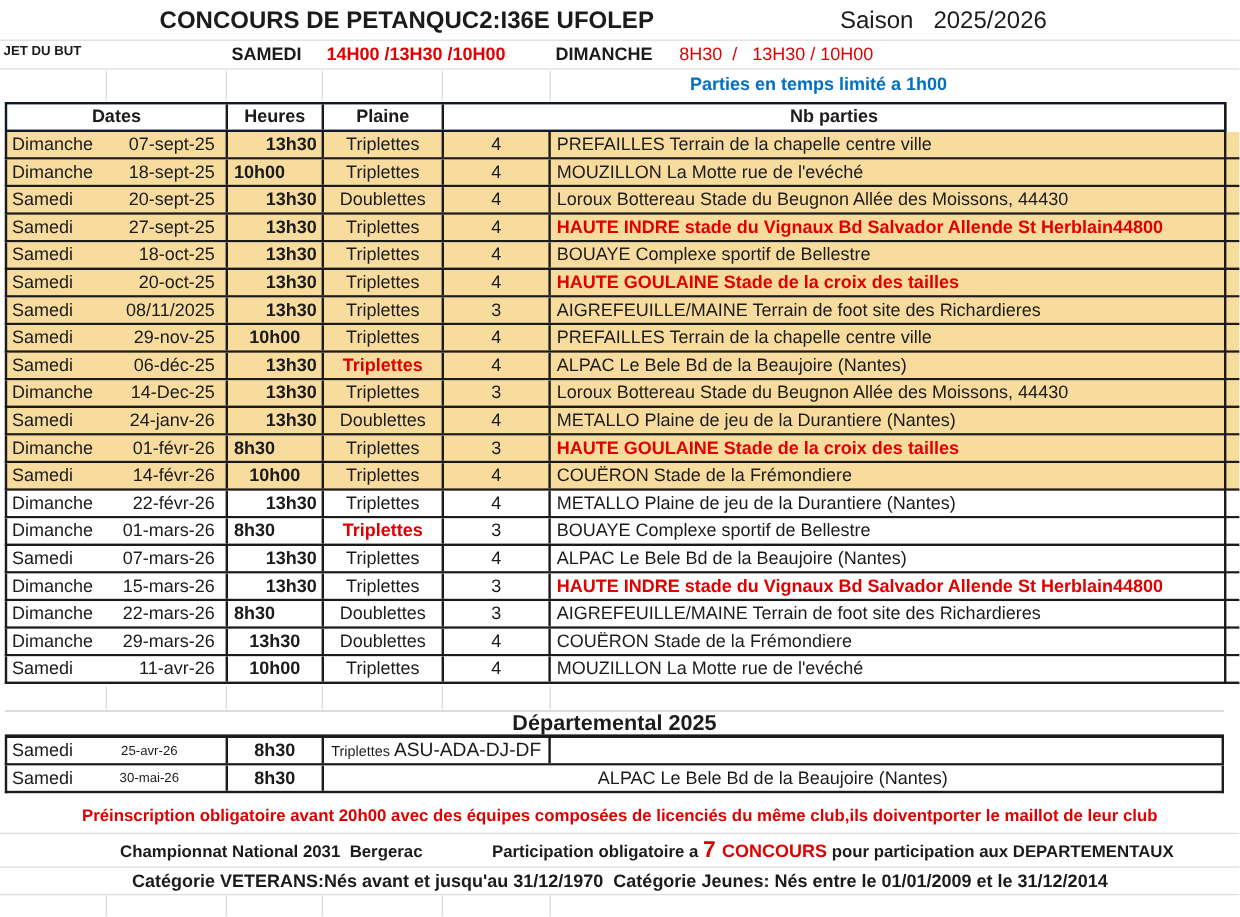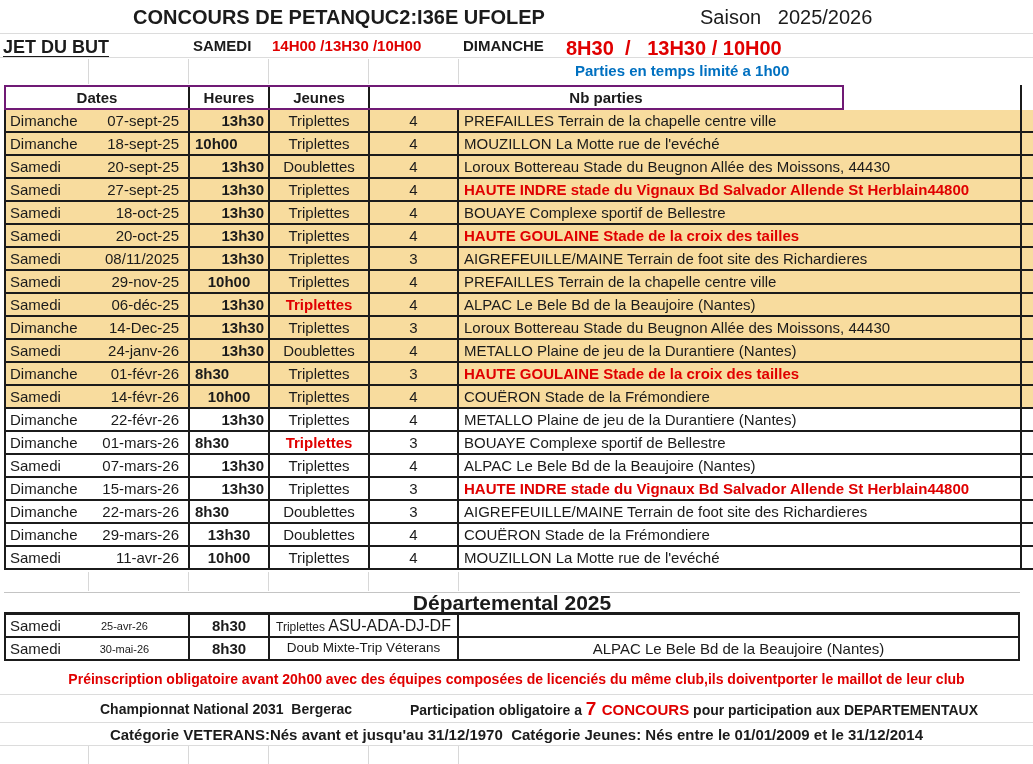--- a/index.html
+++ b/index.html
@@ -70,7 +70,7 @@
 
   #page-title{left:133px;top:6px;font-size:20px;font-weight:bold;}
   #season{left:700px;top:6px;font-size:20px;font-weight:normal;}
-  #jet-label{left:3px;top:37px;font-size:18px;font-weight:bold;text-decoration:underline;
+  #jet-label{left:3px;top:37px;font-size:11px;font-weight:bold;
              text-decoration-thickness:2px;text-underline-offset:3px;}
   #samedi-label{left:193px;top:37px;font-size:15px;font-weight:bold;}
   #samedi-times{left:272px;top:37px;font-size:15px;font-weight:bold;}

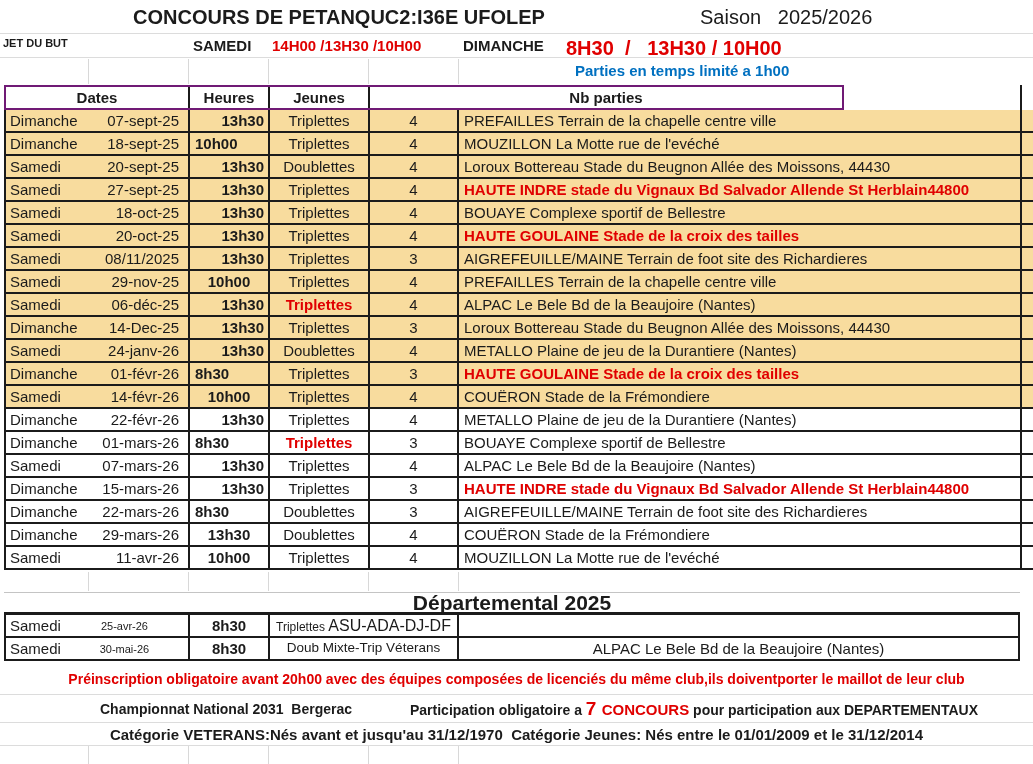--- a/index.html
+++ b/index.html
@@ -75,7 +75,7 @@
   #samedi-label{left:193px;top:37px;font-size:15px;font-weight:bold;}
   #samedi-times{left:272px;top:37px;font-size:15px;font-weight:bold;}
   #dimanche-label{left:463px;top:37px;font-size:15px;font-weight:bold;}
-  #dimanche-times{left:566px;top:37px;font-size:20px;font-weight:bold;}
+  #dimanche-times{left:566px;top:37px;font-size:15px;font-weight:normal;}
   #notice{left:575px;top:62px;font-size:15px;font-weight:bold;text-align:right;}
 </style>
 </head>

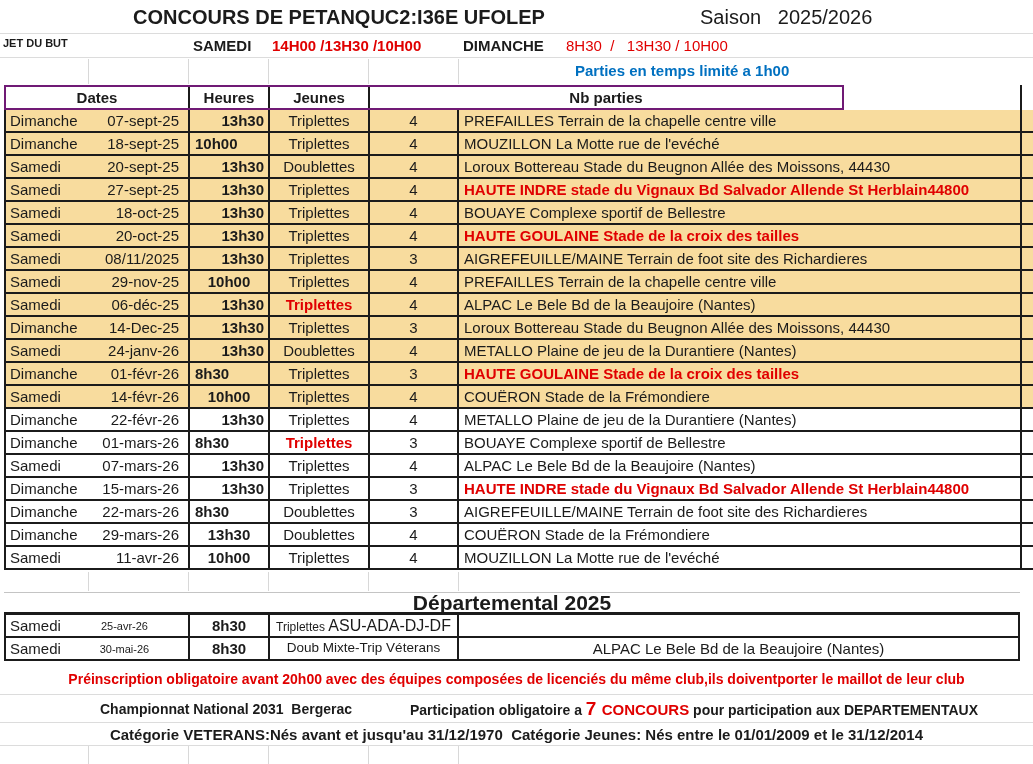--- a/index.html
+++ b/index.html
@@ -14,8 +14,8 @@
 
   
   #main-table{position:absolute;left:4px;top:85px;}
-  .hdr-row{position:absolute;left:0;top:0;width:840px;height:25px;display:flex;
-           box-sizing:border-box;border:2px solid #701a75;background:#fff;}
+  .hdr-row{position:absolute;left:0;top:0;width:1018px;height:25px;display:flex;
+           box-sizing:border-box;border:2px solid #0f172a;background:#fff;}
   .hdr-cell{box-sizing:border-box;border-right:2px solid #1b1b1b;display:flex;
             align-items:center;justify-content:center;font-weight:bold;font-size:15px;}
   .hdr-cell:last-child{border-right:none;flex:1;}

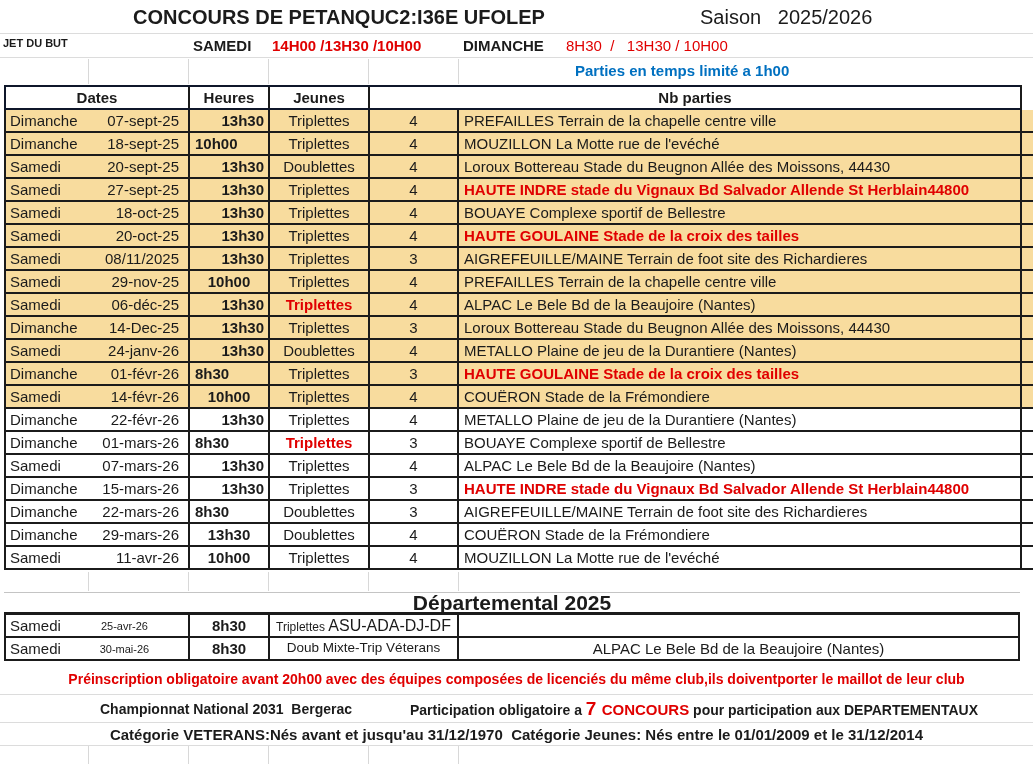--- a/index.html
+++ b/index.html
@@ -105,7 +105,7 @@
   <div class="hdr-row" id="hdr-row">
       <div class="hdr-cell" style="width: 184px;">Dates</div>
       <div class="hdr-cell" style="width: 80px;">Heures</div>
-      <div class="hdr-cell" style="width: 100px;">Jeunes</div>
+      <div class="hdr-cell" style="width: 100px;">Plaine</div>
       <div class="hdr-cell" style="width: 89px;">Nb parties</div>
     </div>
   <div id="schedule-body">

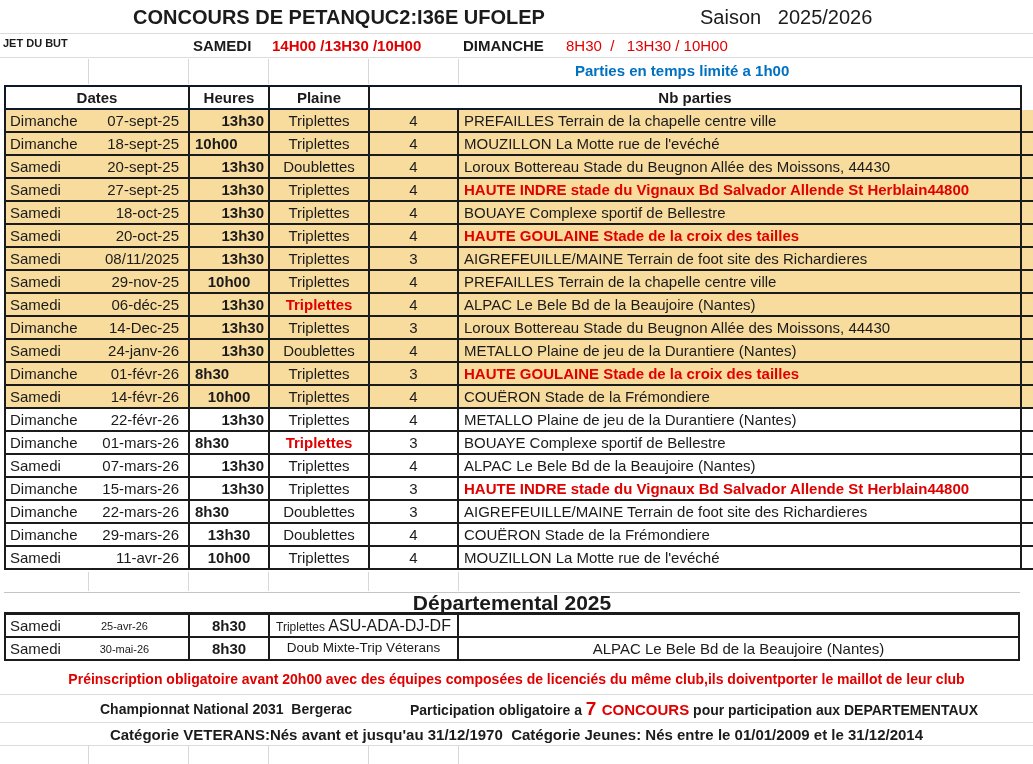--- a/index.html
+++ b/index.html
@@ -40,7 +40,7 @@
   #dep-title{position:absolute;left:4px;top:592px;width:1016px;height:23px;
              box-sizing:border-box;border-top:1px solid #c4c4c4;
              border-bottom:3px solid #1b1b1b;display:flex;align-items:center;
-             justify-content:center;font-weight:bold;font-size:21px;}
+             justify-content:center;font-weight:bold;font-size:18px;}
   .dep-row{position:absolute;left:4px;width:1016px;height:23px;display:flex;
            box-sizing:border-box;border-left:2px solid #1b1b1b;
            border-right:2px solid #1b1b1b;border-bottom:2px solid #1b1b1b;background:#fff;}

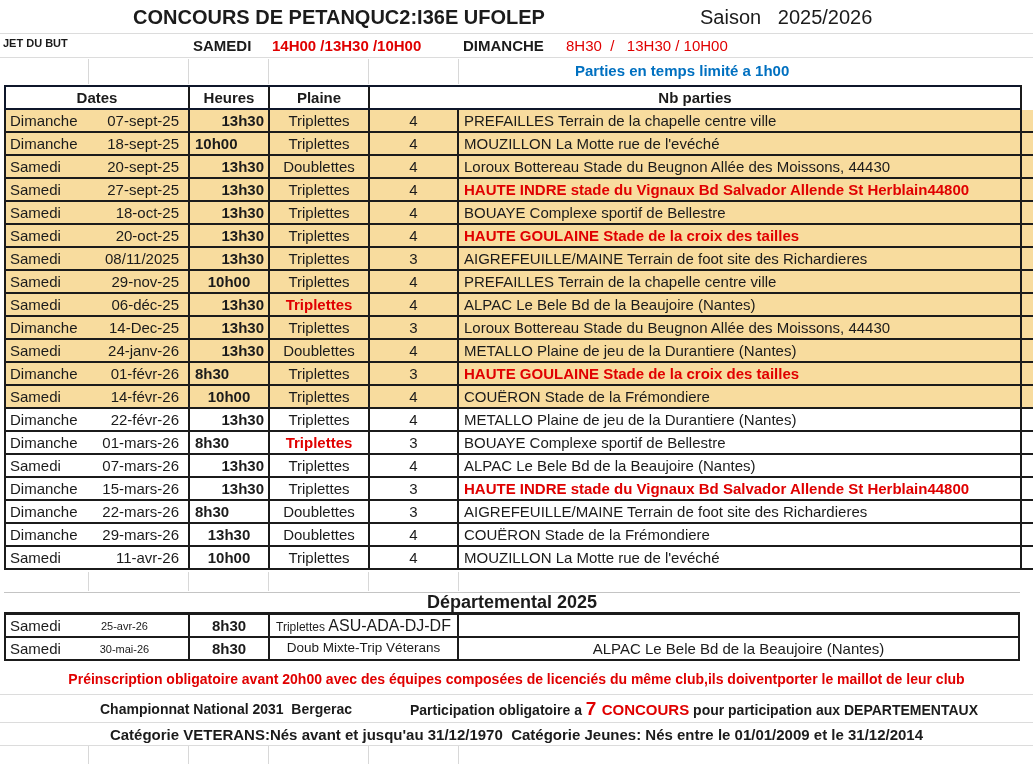--- a/index.html
+++ b/index.html
@@ -337,7 +337,6 @@
         <div class="dep-date">30-mai-26</div>
       </div>
       <div class="dep-heures">8h30</div>
-      <div class="dep-equipes"><div class="medium">Doub Mixte-Trip Véterans</div></div>
       <div class="dep-lieux">ALPAC Le Bele Bd de la Beaujoire (Nantes)</div>
     </div>
   </div>

